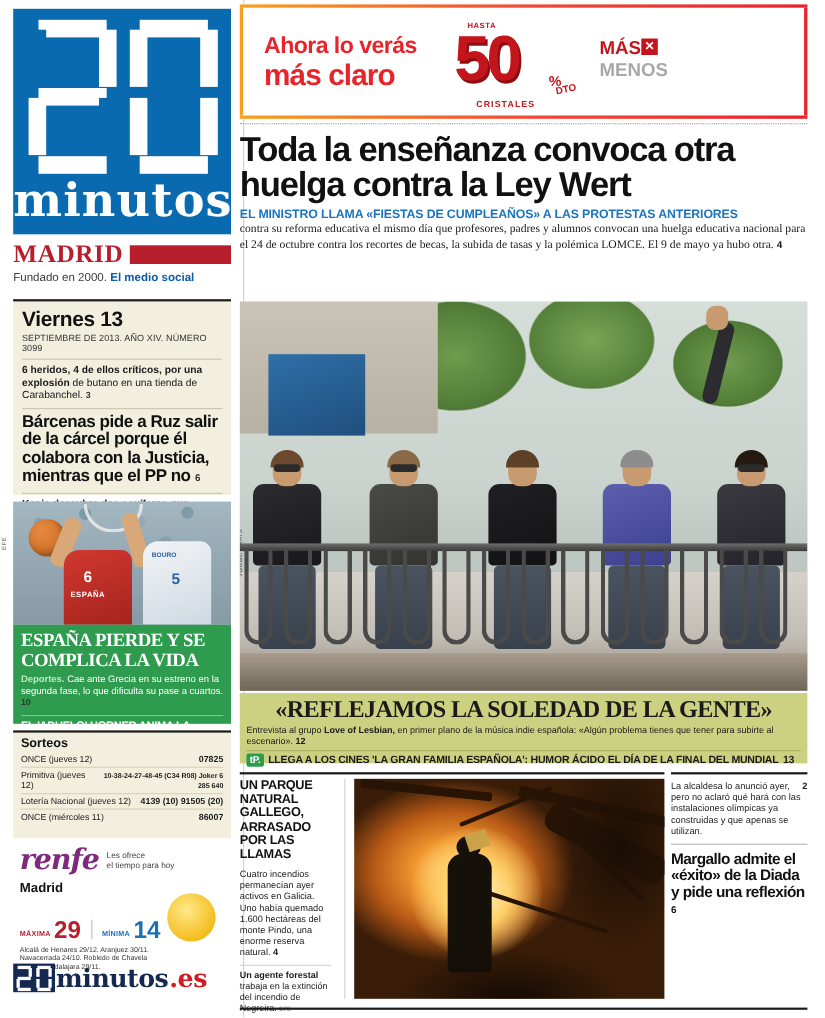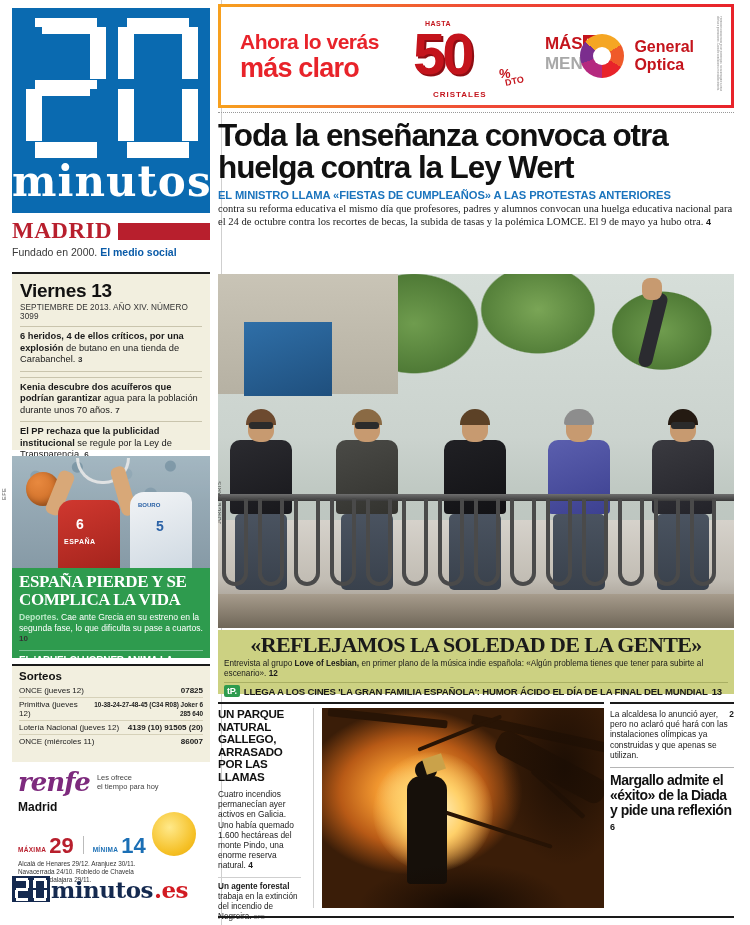--- a/index.html
+++ b/index.html
@@ -556,14 +556,6 @@
           <span class="ad-x">✕</span>
           <span class="ad-menos">MENOS</span>
         </div>
-        <div class="ad-brand">
-          <span class="go-logo"></span>
-          <span class="go-name">
-            <span>General</span><br>
-            <span>Optica</span>
-          </span>
-          <span class="ad-legal">Promoción válida hasta fin de existencias. No acumulable a otras ofertas o promociones. Consulte condiciones en establecimiento.</span>
-        </div>
       </div>
     </div>
 

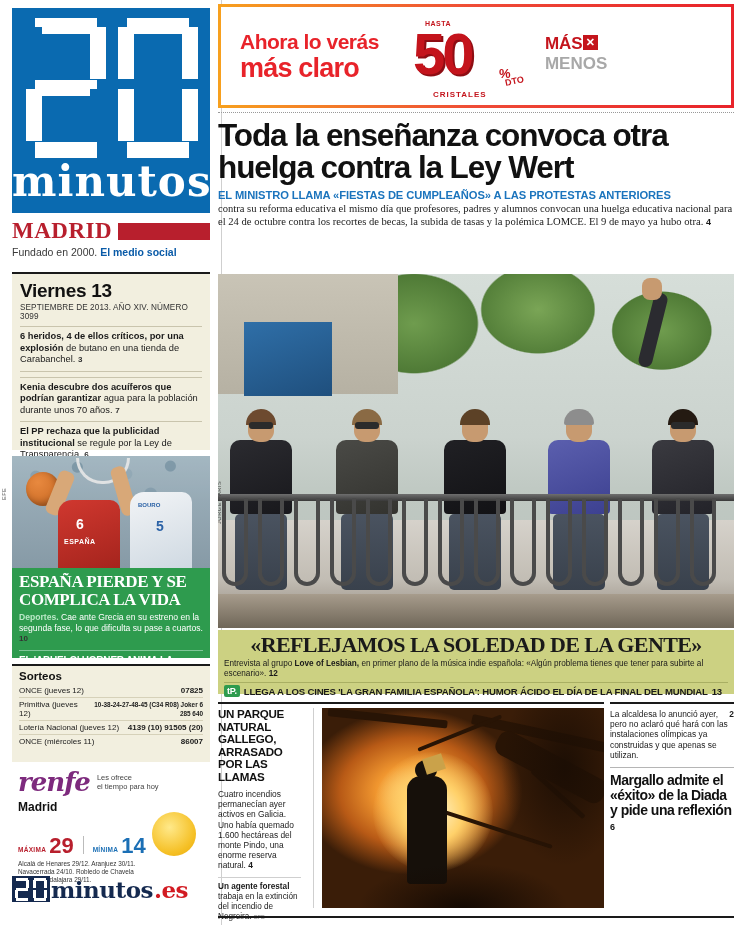--- a/index.html
+++ b/index.html
@@ -432,6 +432,10 @@
         <span class="pg">3</span>
       </div>
       <div class="hr-thin"></div>
+      <div class="lead-head">
+        <span>Bárcenas pide a Ruz salir de la cárcel porque él colabora con la Justicia, mientras que el PP no</span>
+        <span class="pg">6</span>
+      </div>
       <div class="hr-thin"></div>
       <div class="brief">
         <b>Kenia descubre dos acuíferos que podrían garantizar</b><span> agua para la población durante unos 70 años.</span>

